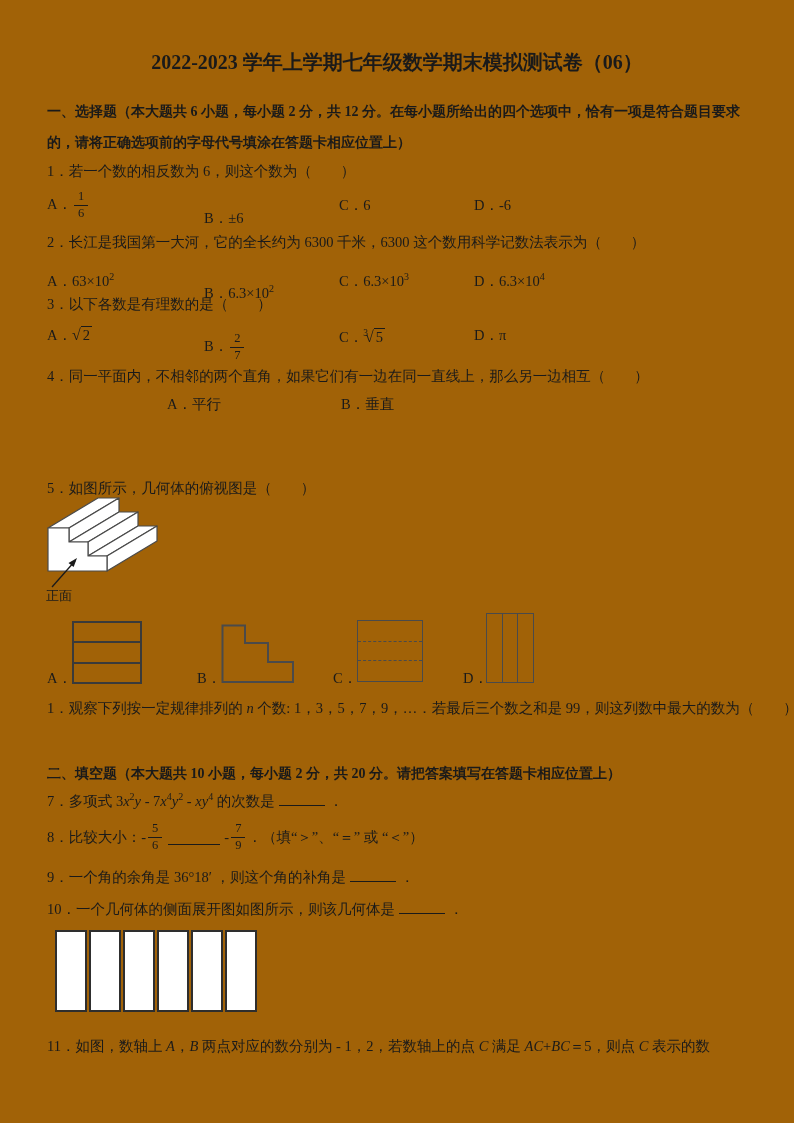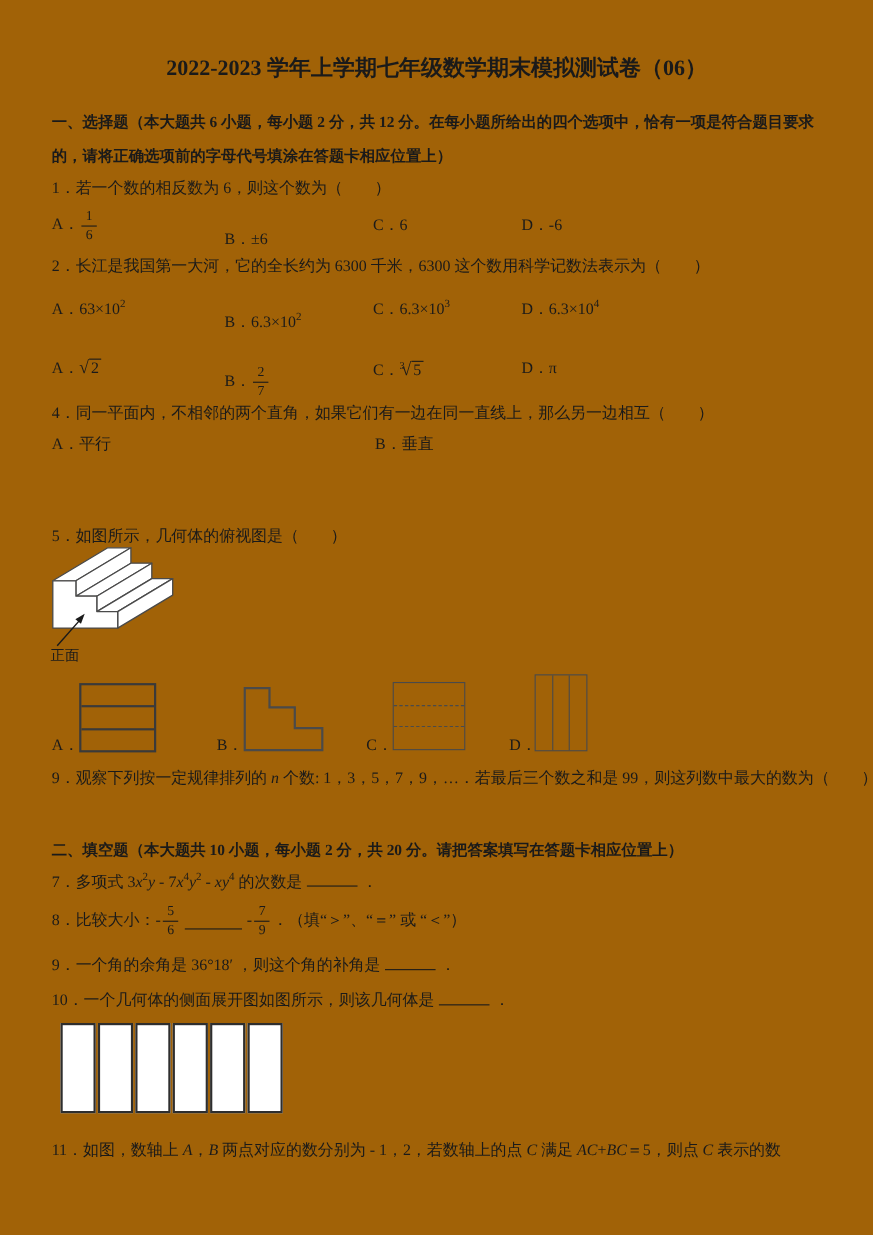--- a/index.html
+++ b/index.html
@@ -73,6 +73,7 @@
     <div><span>D．6.3×10</span><span class="sup">4</span></div>
   </div>
 
+  <div class="abs" style="top:294px">3．以下各数是有理数的是（　　）</div>
   <div class="abs row4" style="top:316px;height:38px">
     <div>
       <span>A．</span><span class="rad"><span class="sign">√</span><span class="vinc">2</span></span>

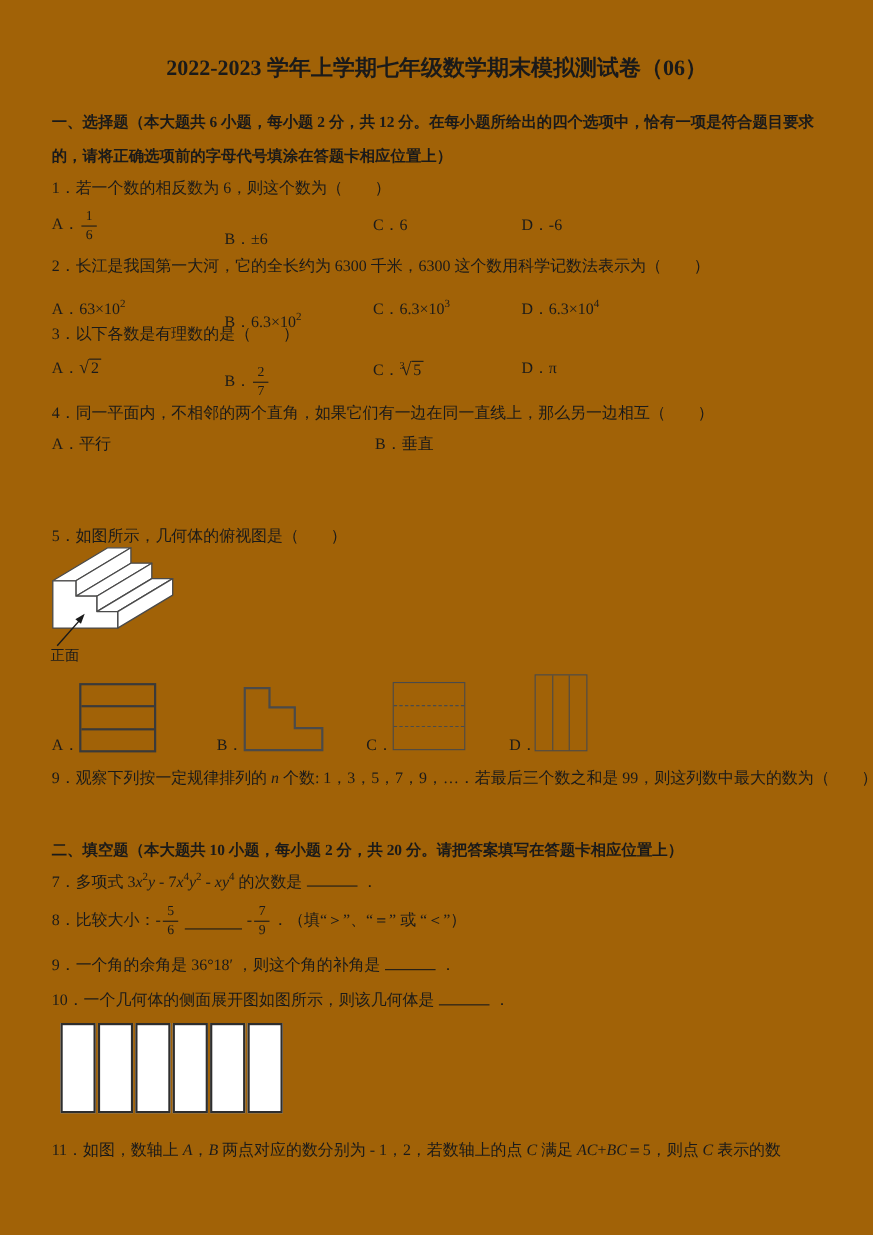--- a/index.html
+++ b/index.html
@@ -18,7 +18,7 @@
   .row4 > div:nth-child(2){width:135px;margin-top:25px;}
   .row4 > div:nth-child(3){width:135px;}
   .row2{display:flex;}
-  .row2 > div:first-child{width:294px;}
+  .row2 > div:first-child{width:294px;text-align:center;}
   .frac{display:inline-block;vertical-align:middle;text-align:center;line-height:1.1;font-size:12.5px;margin:0 2px;}
   .frac .num{display:block;border-bottom:1px solid #1a1a1a;padding:0 4px 1px;}
   .frac .den{display:block;padding:1px 4px 0;}

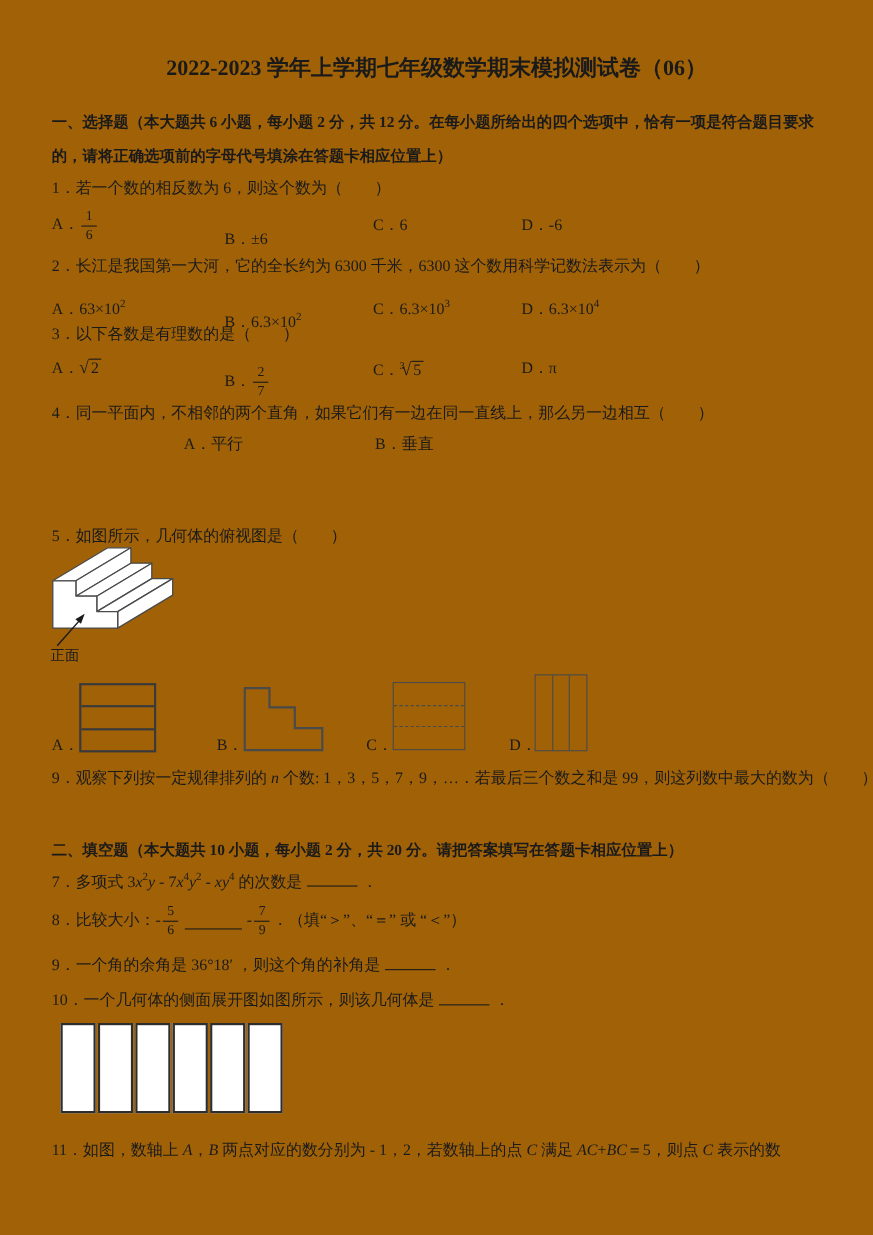--- a/index.html
+++ b/index.html
@@ -142,7 +142,7 @@
     </div>
   </div>
 
-  <div class="abs" style="top:698px"><span>9．观察下列按一定规律排列的 </span><i>n</i><span> 个数: 1，3，5，7，9，…．若最后三个数之和是 99，则这列数中最大的数为（　　）</span></div>
+  <div class="abs" style="top:698px"><span>1．观察下列按一定规律排列的 </span><i>n</i><span> 个数: 1，3，5，7，9，…．若最后三个数之和是 99，则这列数中最大的数为（　　）</span></div>
 
   <div class="abs wrap sec-heading" style="top:758px">二、填空题（本大题共 10 小题，每小题 2 分，共 20 分。请把答案填写在答题卡相应位置上）</div>
 

